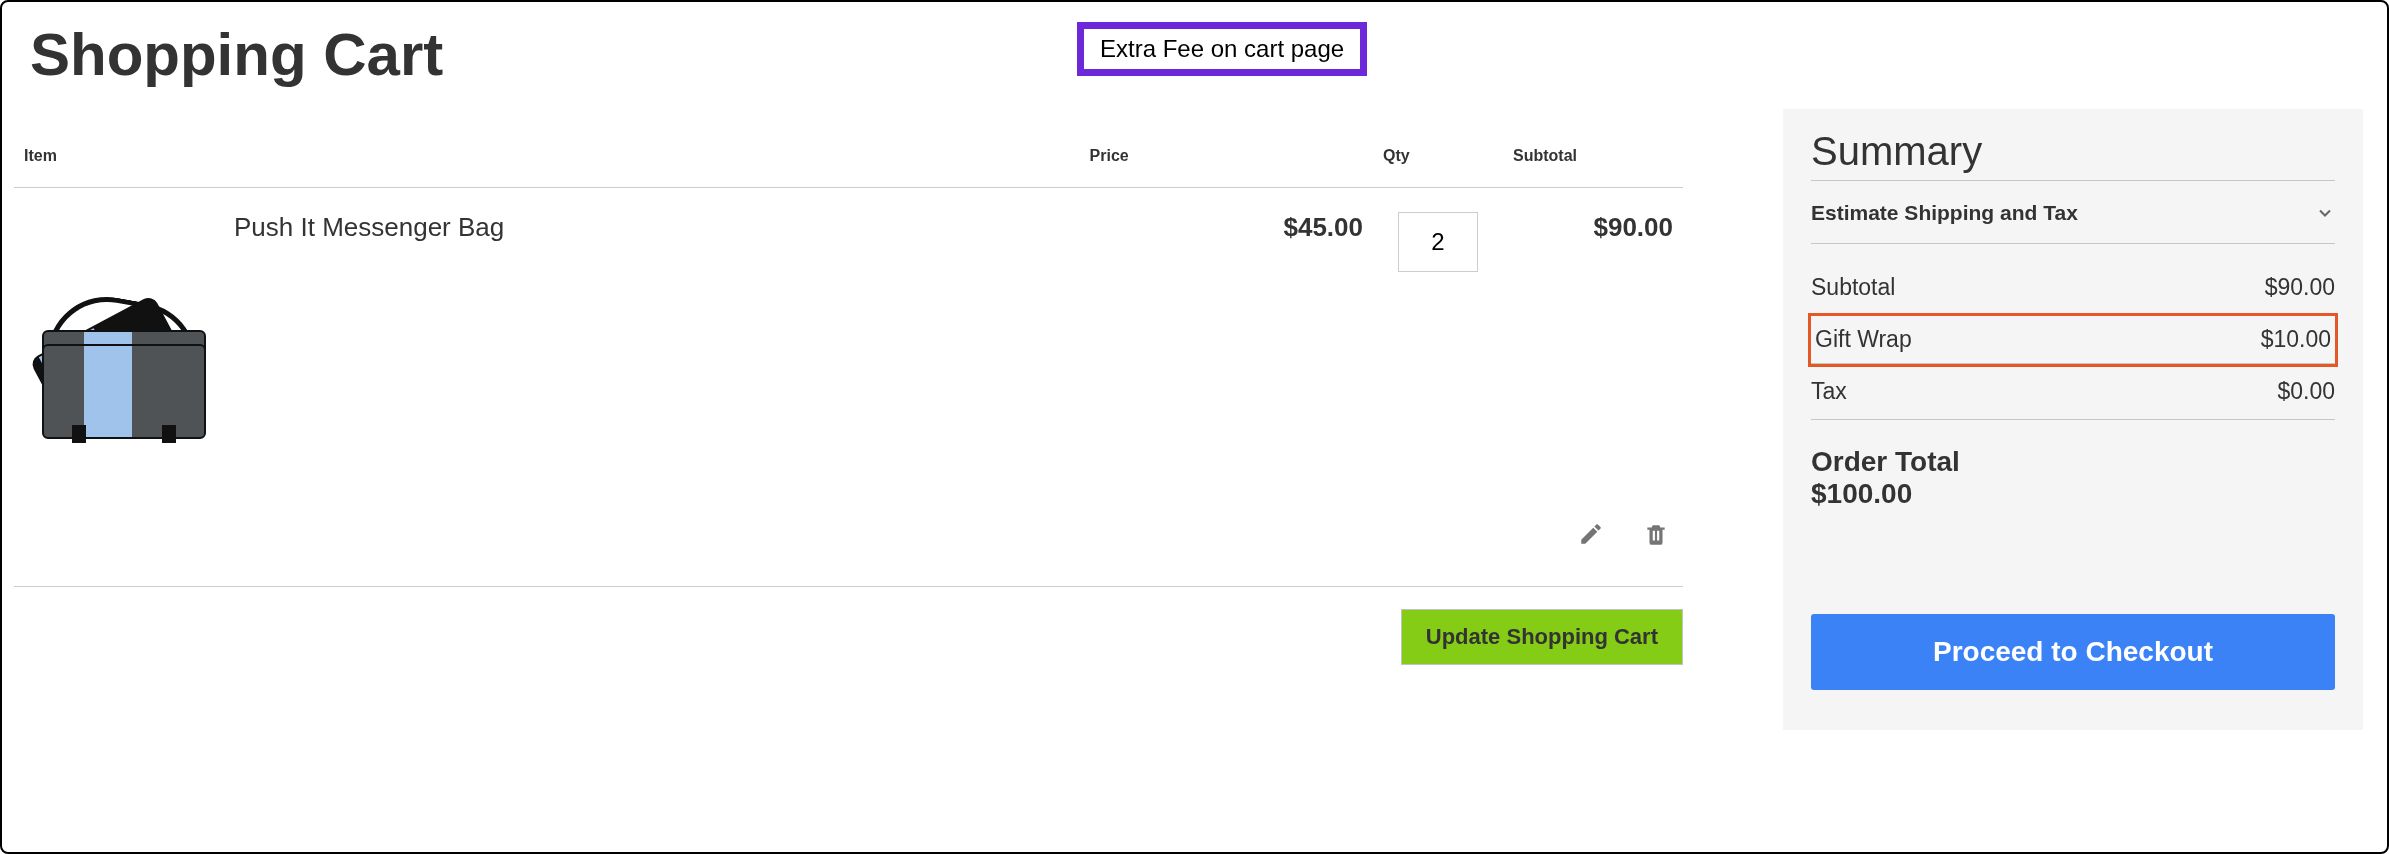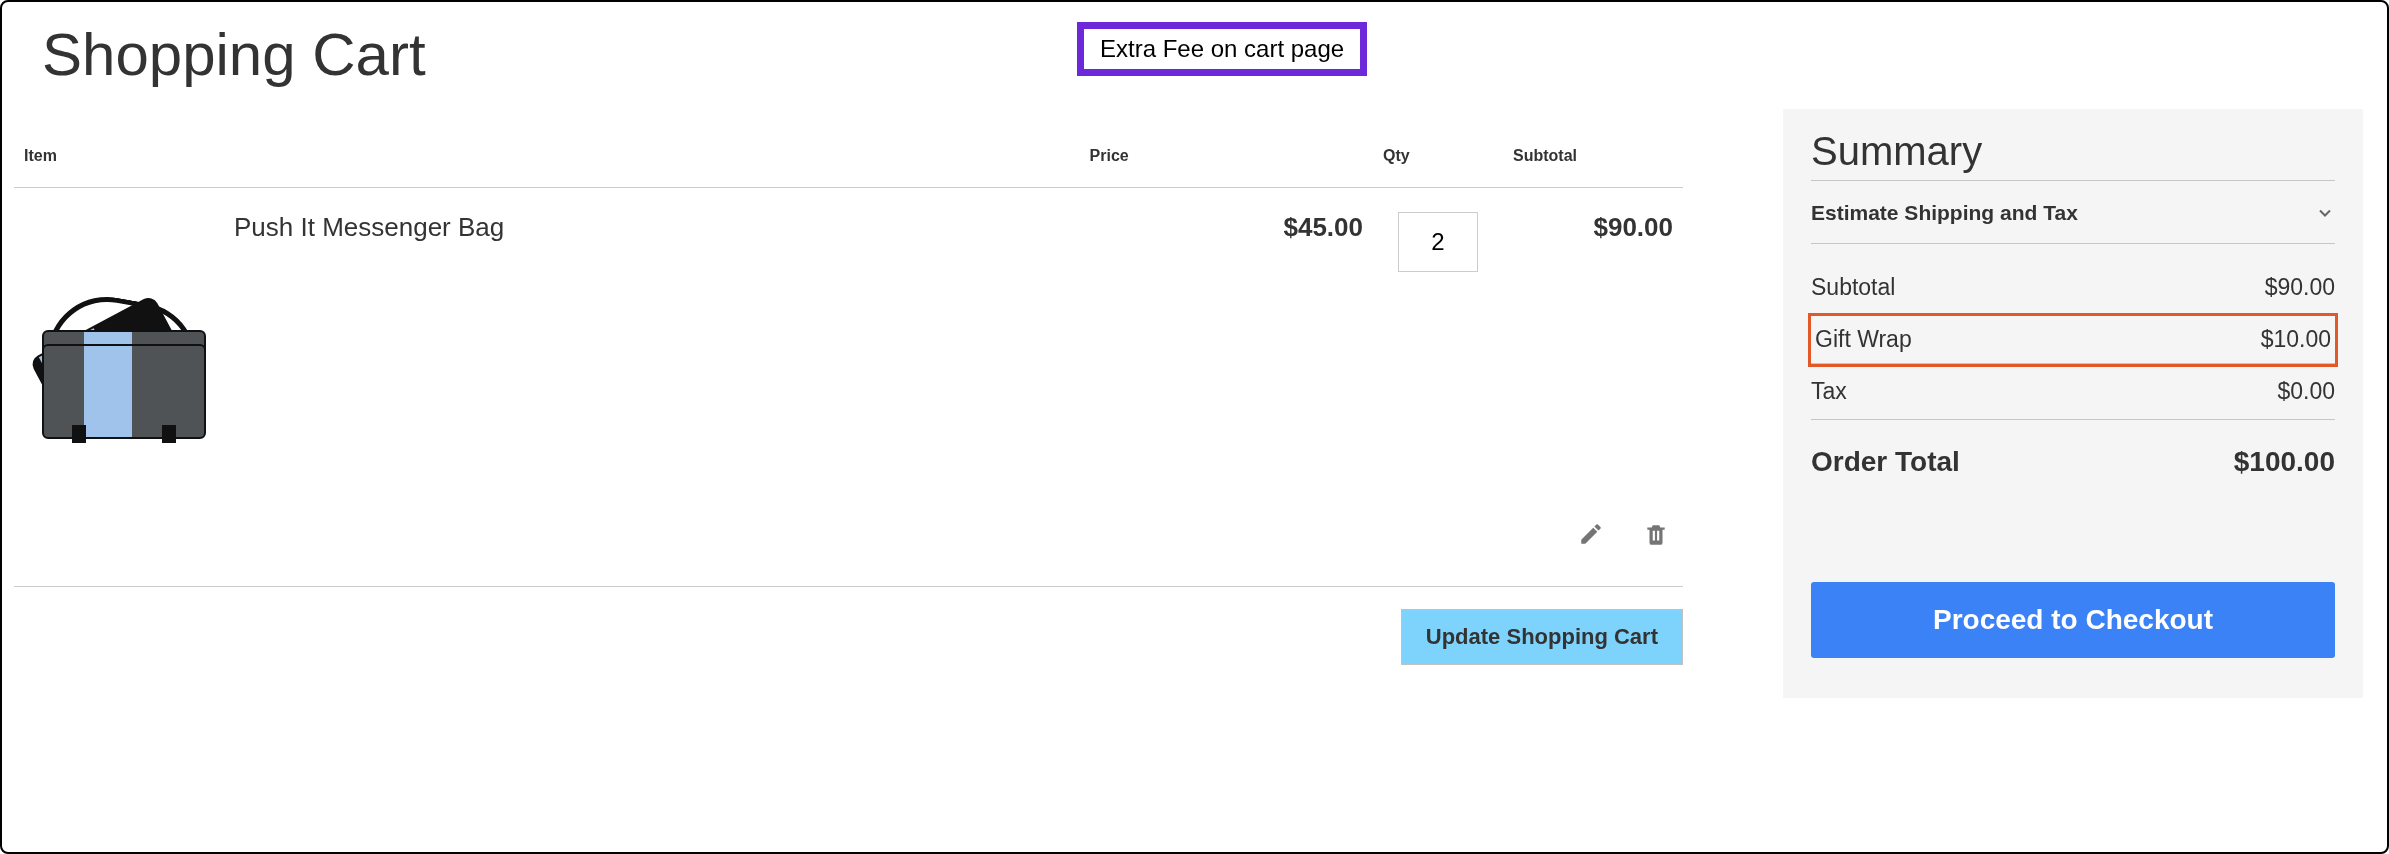--- a/index.html
+++ b/index.html
@@ -19,9 +19,9 @@
       position: relative;
     }
     .page-title {
-      font-weight: 400;
+      font-weight: 700;
       font-size: 60px;
-      padding: 18px 40px 20px;
+      padding: 18px 28px 20px;
       color: #333;
     }
     .callout-label {

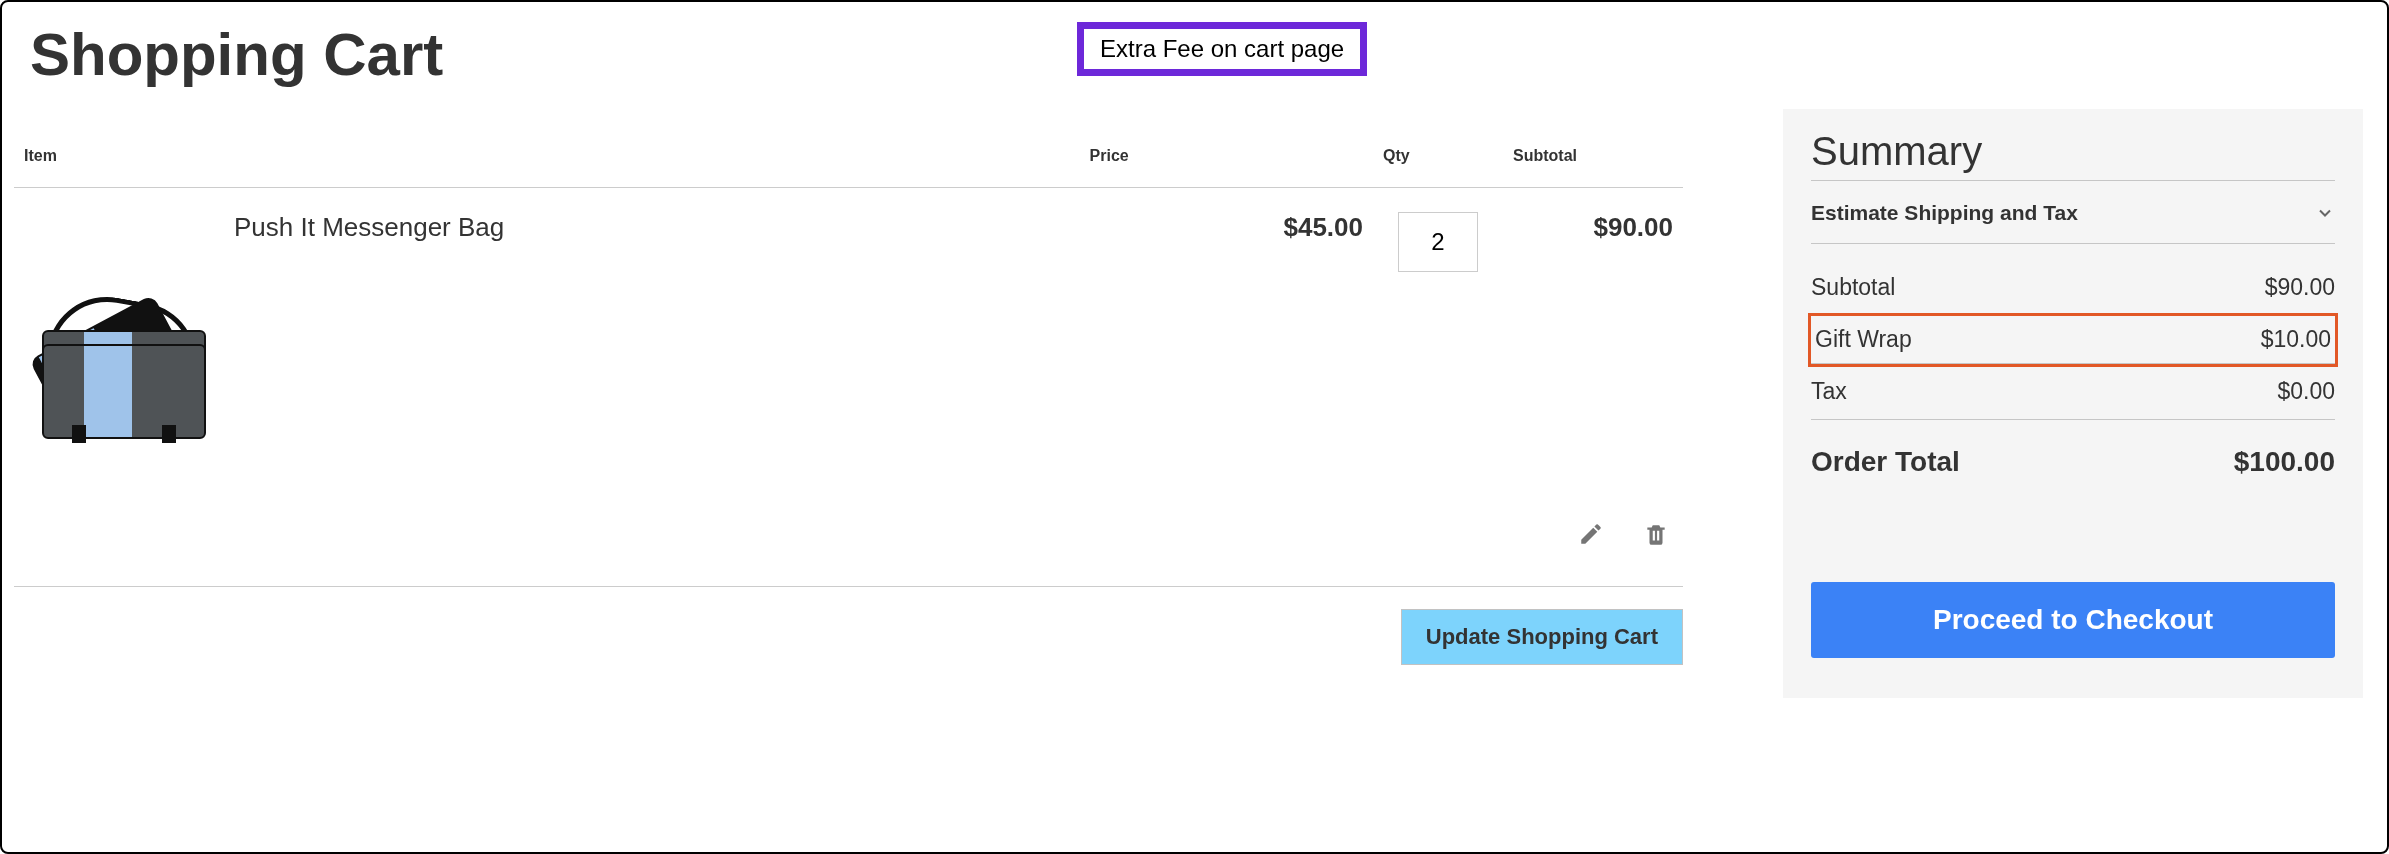--- a/index.html
+++ b/index.html
@@ -222,6 +222,7 @@
       font-size: 28px;
       border-bottom: none;
       padding-top: 26px;
+      flex-direction: column;
     }
     .checkout-btn {
       margin-top: 90px;

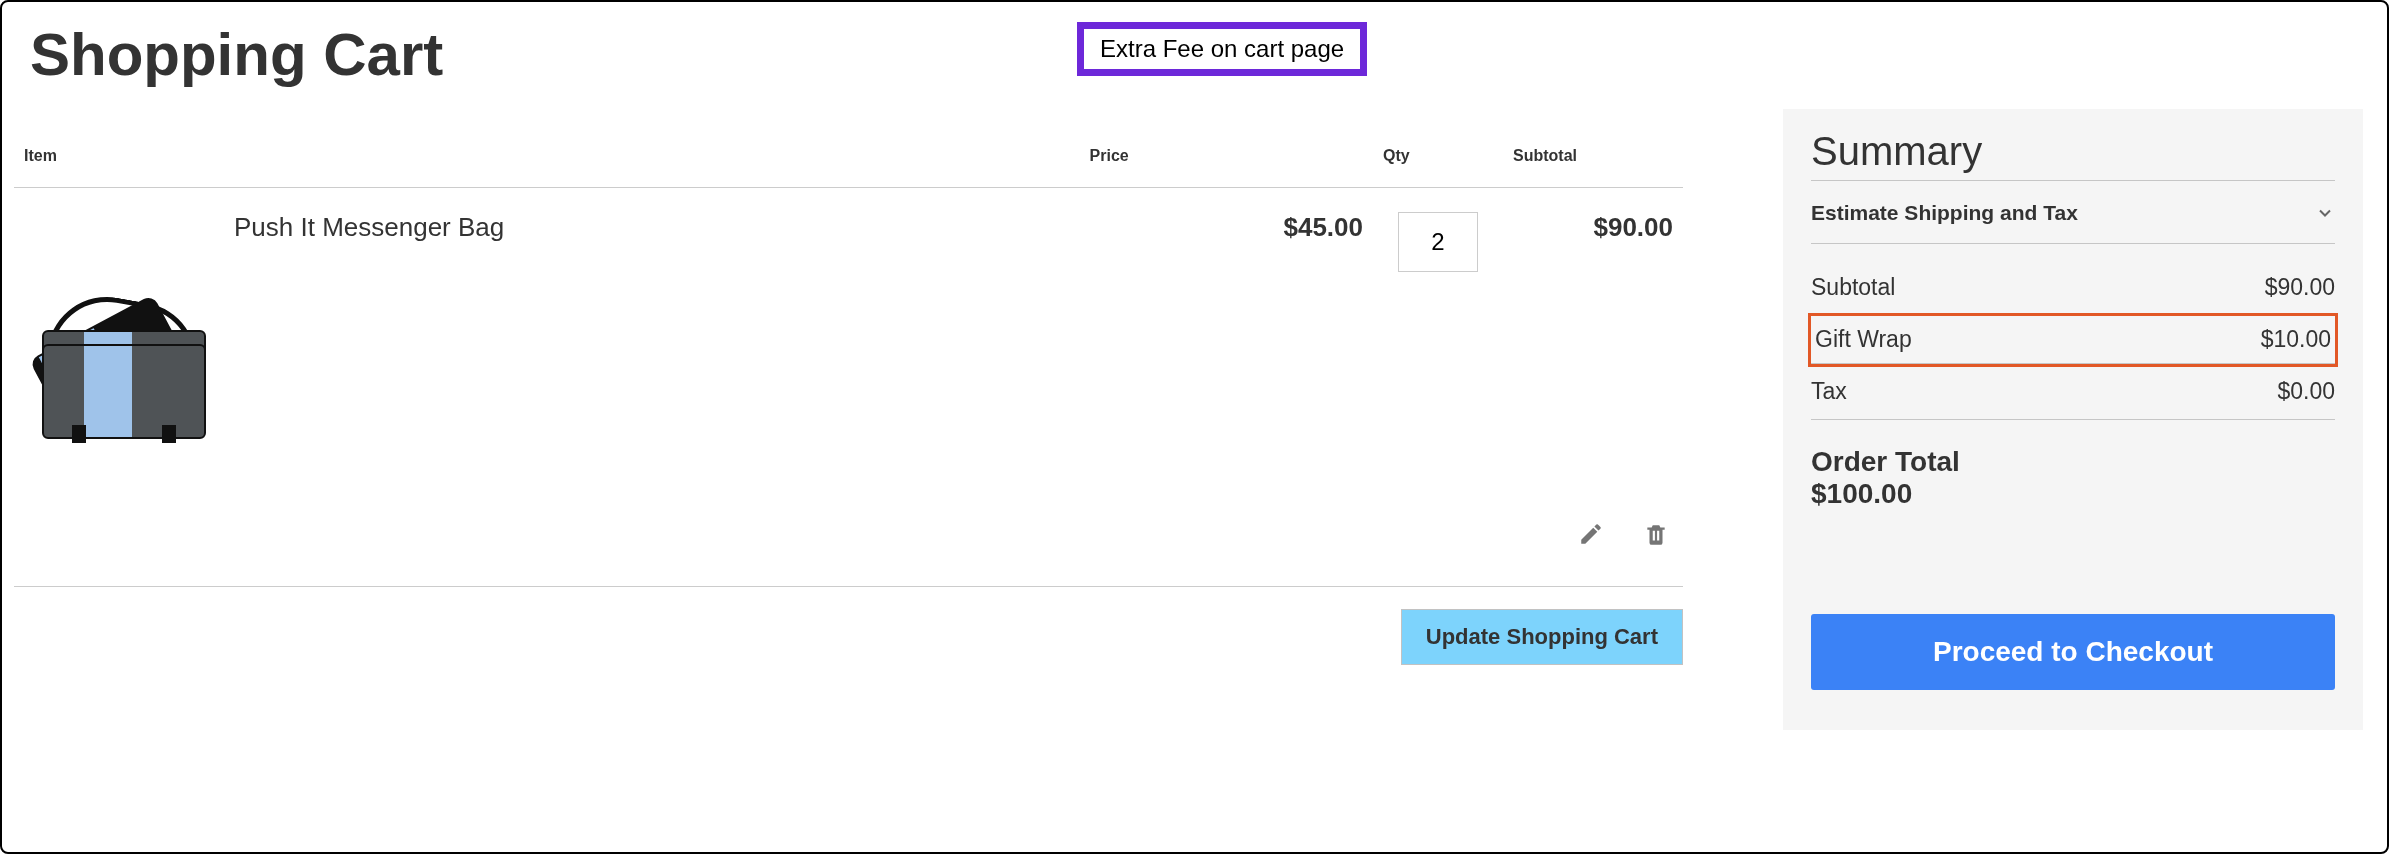--- a/index.html
+++ b/index.html
@@ -164,7 +164,7 @@
     }
     .btn-update {
       border: 1px solid #c2c2c2;
-      background: #7dd3fc;
+      background: #84cc16;
       color: #333;
       font-size: 22px;
       font-weight: 700;

